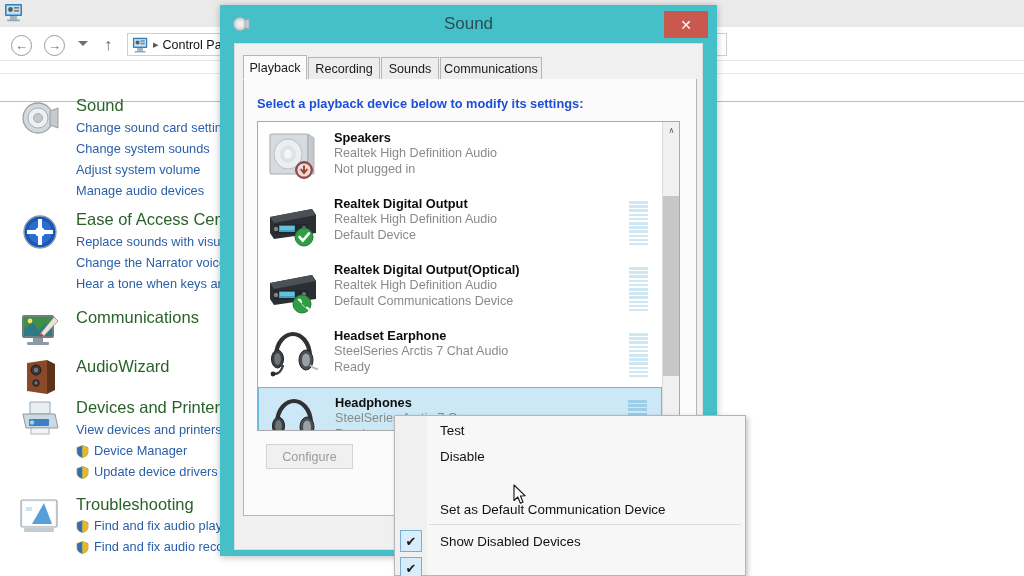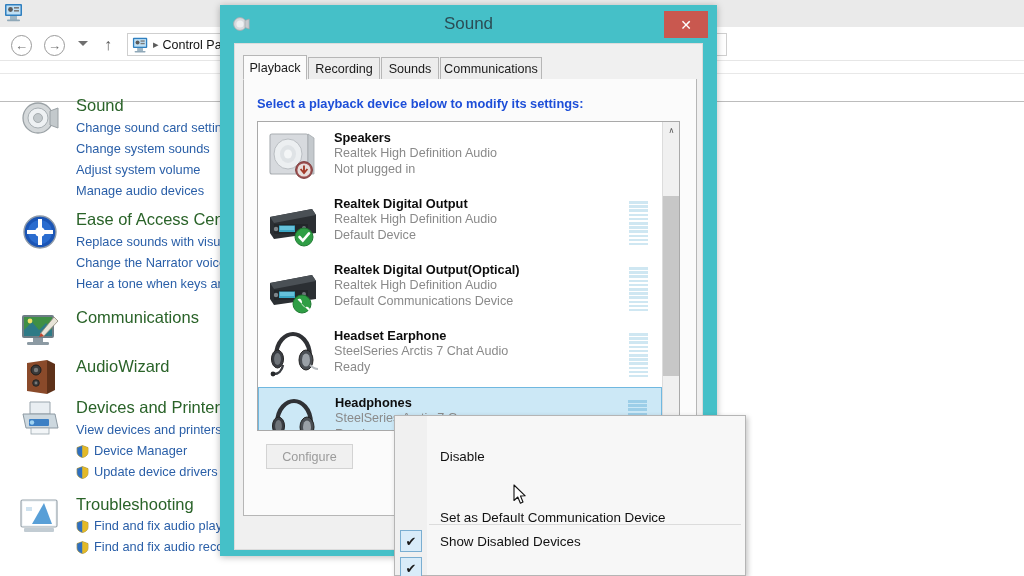--- a/index.html
+++ b/index.html
@@ -548,6 +548,9 @@
   <div class="ctxmenu">
     <div class="ctx-gutter"></div>
 
+    <div class="ctx-item" style="top:1px;">
+      <span class="lbl">Test</span>
+    </div>
     <div class="ctx-item" style="top:27px;">
       <span class="lbl">Disable</span>
     </div>

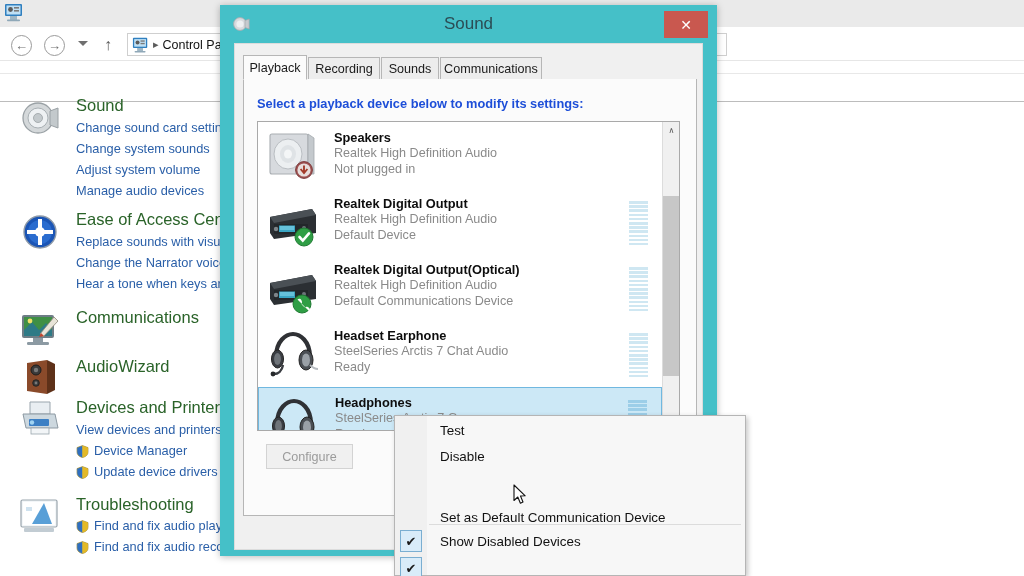--- a/index.html
+++ b/index.html
@@ -554,7 +554,7 @@
     <div class="ctx-item" style="top:27px;">
       <span class="lbl">Disable</span>
     </div>
-    <div class="ctx-item" style="top:88px;">
+    <div class="ctx-item" style="top:80px;">
       <span class="lbl">Set as Default Communication Device</span>
     </div>
 

